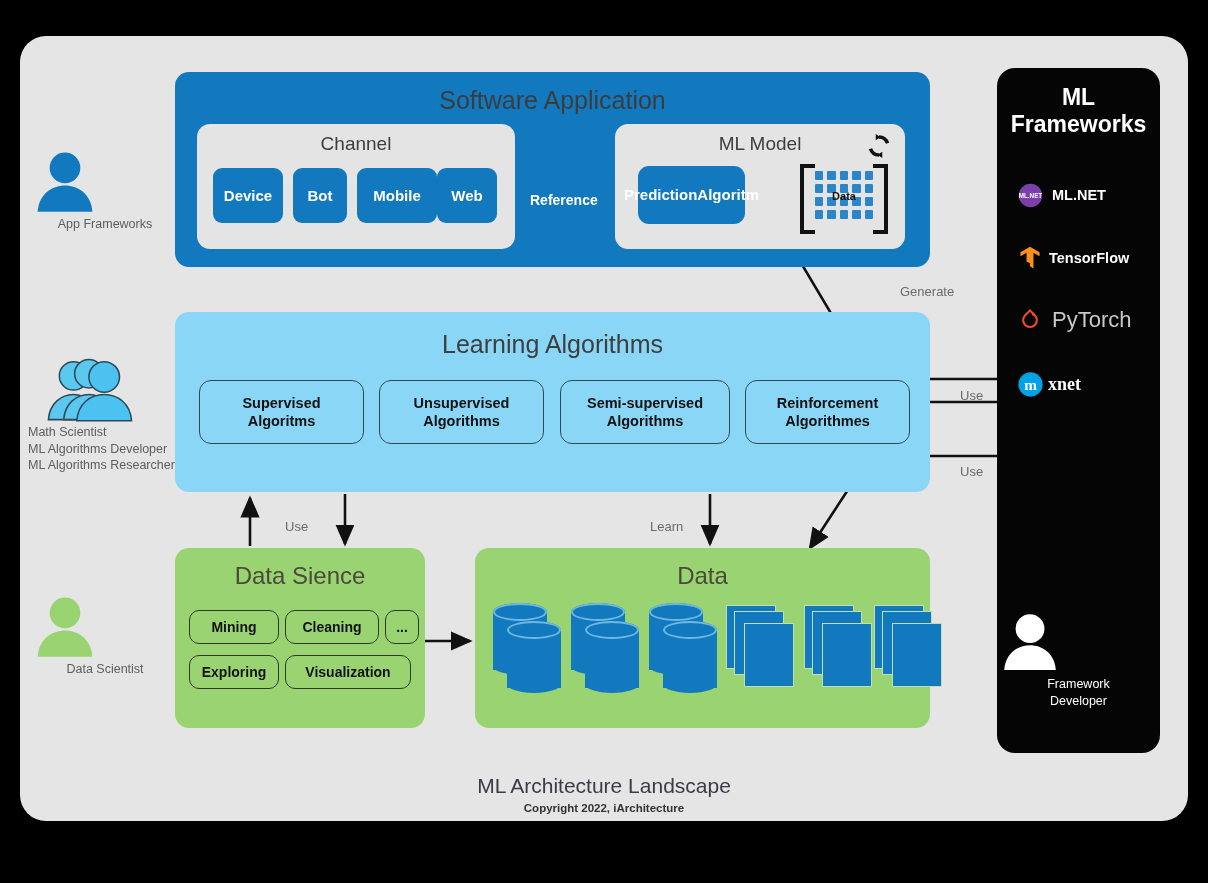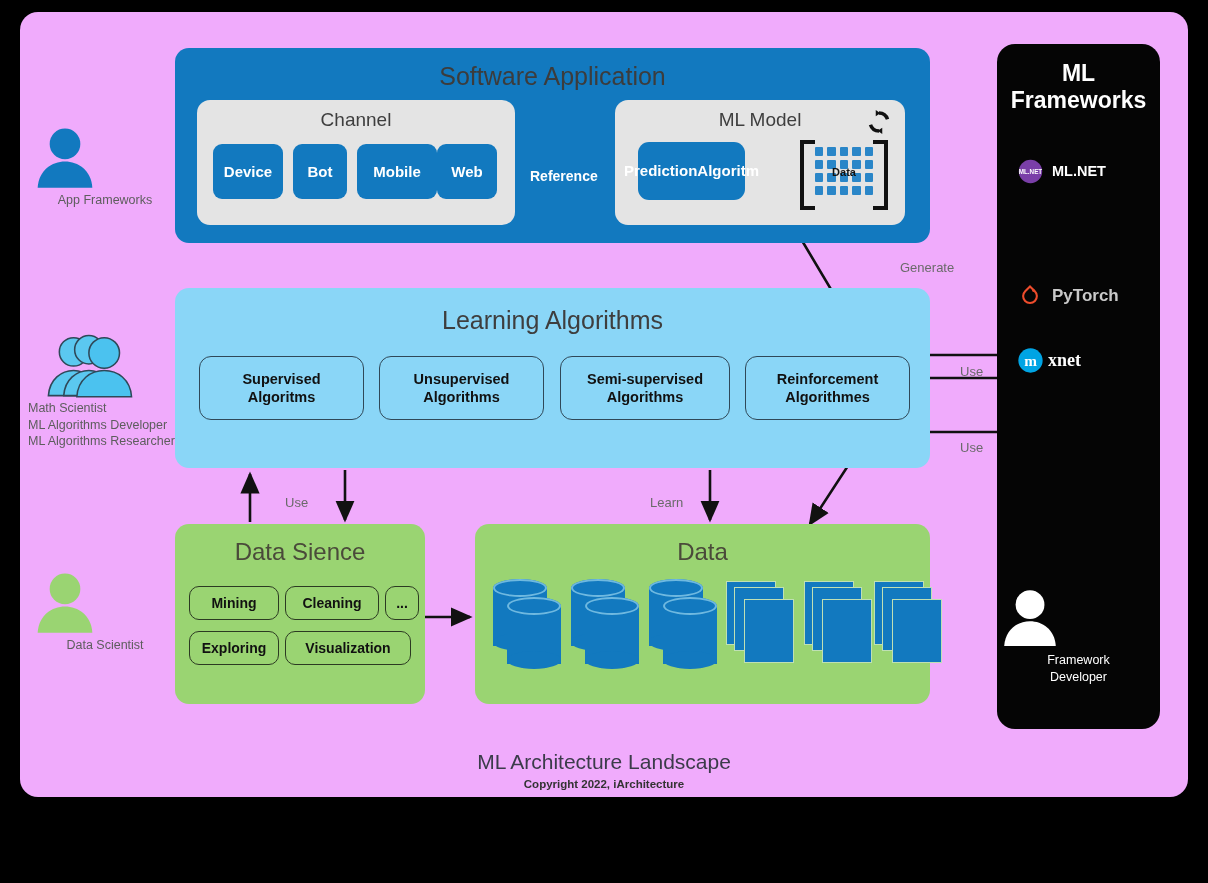--- a/index.html
+++ b/index.html
@@ -7,8 +7,8 @@
        font-family:"Liberation Sans","DejaVu Sans",sans-serif;}
 
   
-  #canvas{position:absolute;left:20px;top:12px;width:1168px;height:785px;
-          background:#f0abfc;border-radius:18px;}
+  #canvas{position:absolute;left:20px;top:36px;width:1168px;height:785px;
+          background:#e5e5e5;border-radius:26px;}
 
   .abs{position:absolute;}
 

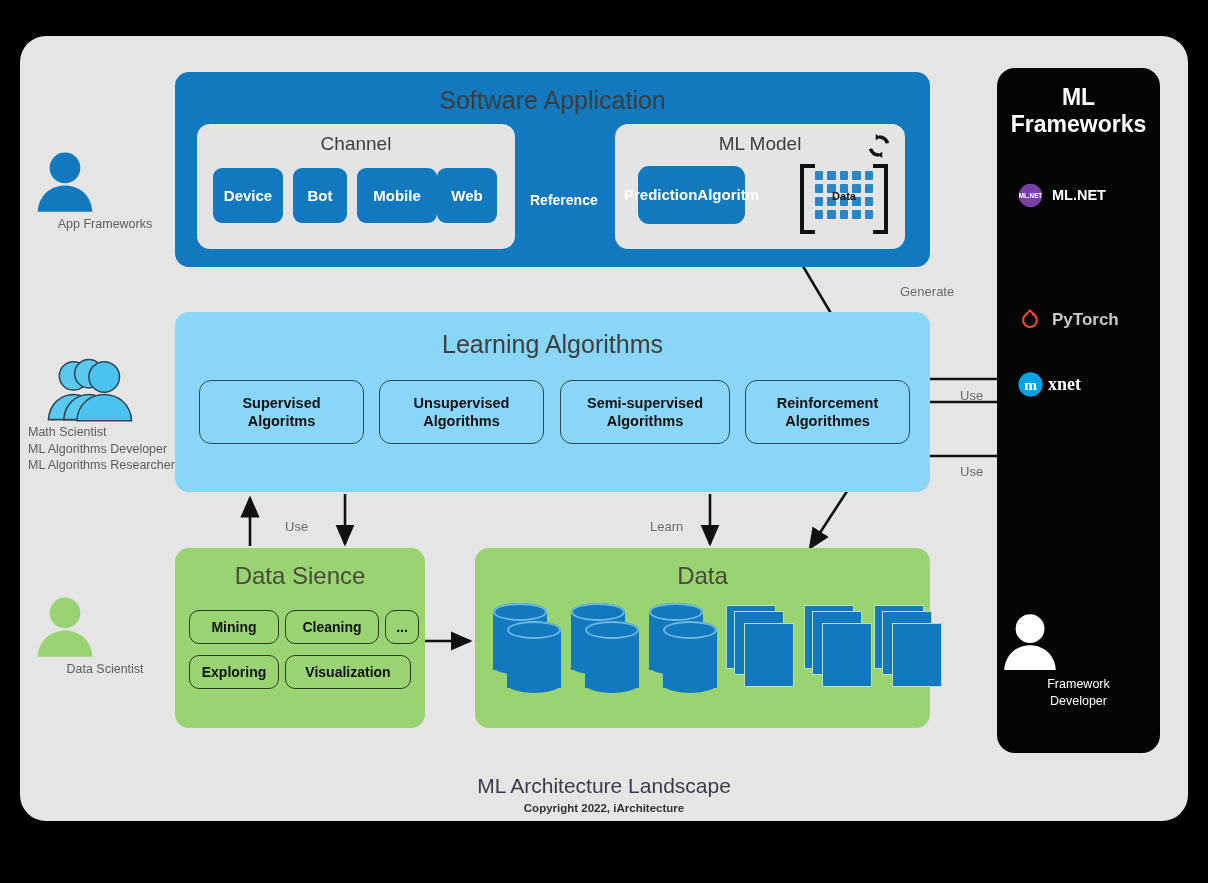--- a/index.html
+++ b/index.html
@@ -308,6 +308,15 @@
       <span class="fw-label" style="color:#ffffff">ML.NET</span>
     </div>
 
+    <div class="fw-row" style="top:170px;">
+      <span class="fw-mark">
+        <svg viewBox="0 0 30 30" width="26" height="26">
+          <path d="M15 2 L26 8.5 L26 13 L19 9 L19 27 L15 24.5 Z" fill="#ff8f1c"></path>
+          <path d="M15 2 L4 8.5 L4 13 L11 9 L11 19 L15 21 Z" fill="#ff8f1c"></path>
+        </svg>
+      </span>
+      <span class="fw-label" style="color:#ffffff;margin-left:-3px">TensorFlow</span>
+    </div>
 
     <div class="fw-row" style="top:232px;">
       <span class="fw-mark">

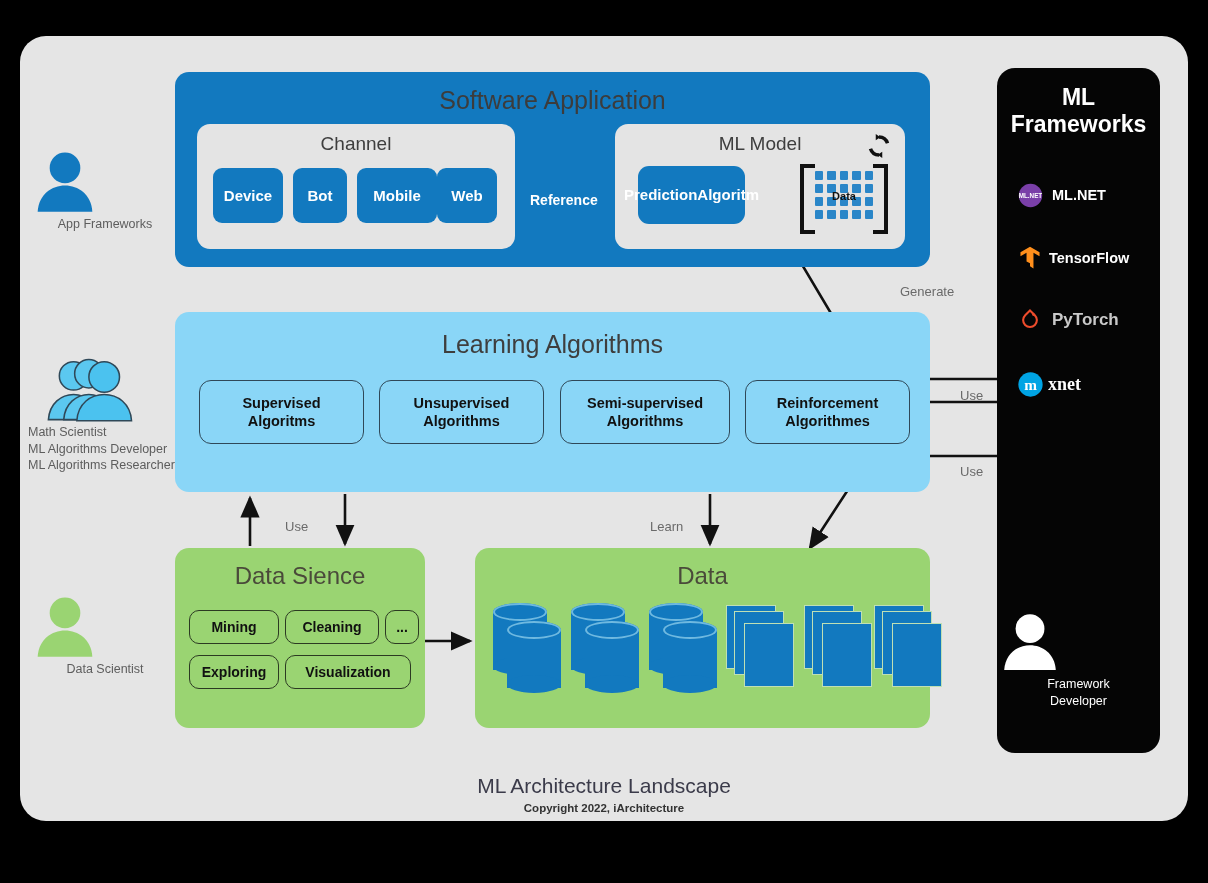--- a/index.html
+++ b/index.html
@@ -325,7 +325,7 @@
           <circle cx="19.3" cy="8.2" r="1.7" fill="#ee4c2c"></circle>
         </svg>
       </span>
-      <span class="fw-label" style="color:#c9c9c9;font-weight:bold;font-size:17px">PyTorch</span>
+      <span class="fw-label" style="color:#c9c9c9;font-weight:normal;font-size:22px">PyTorch</span>
     </div>
 
     <div class="fw-row" style="top:296px;">

